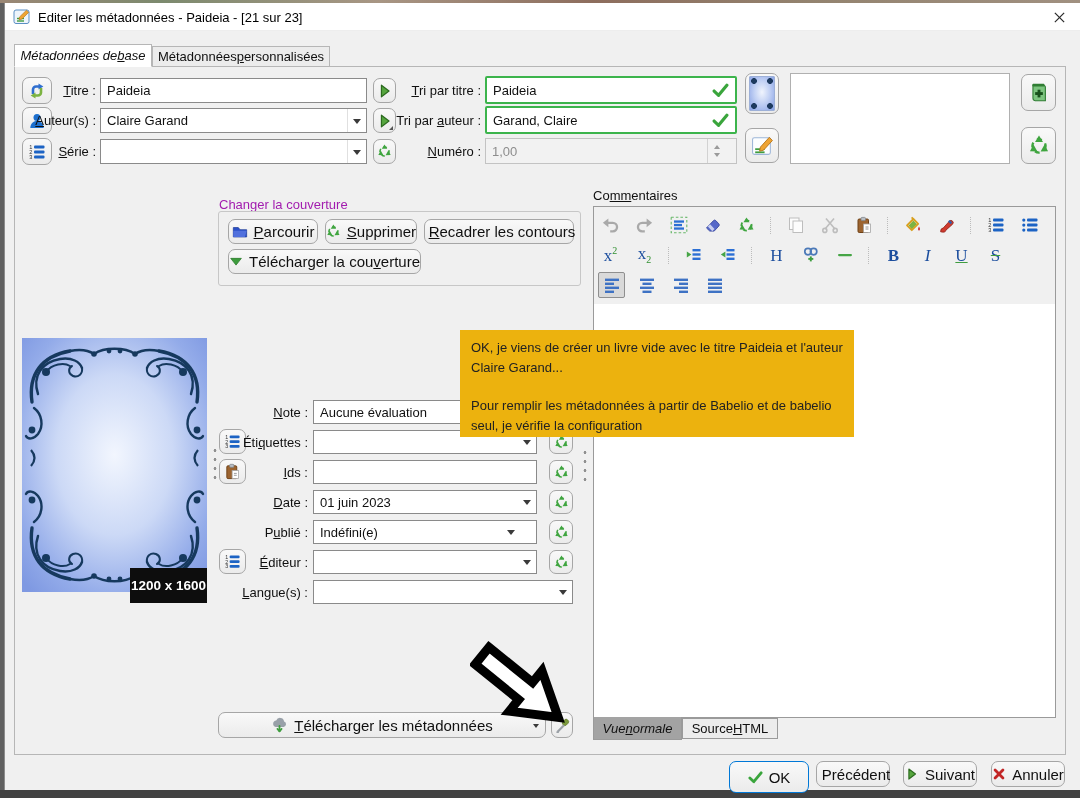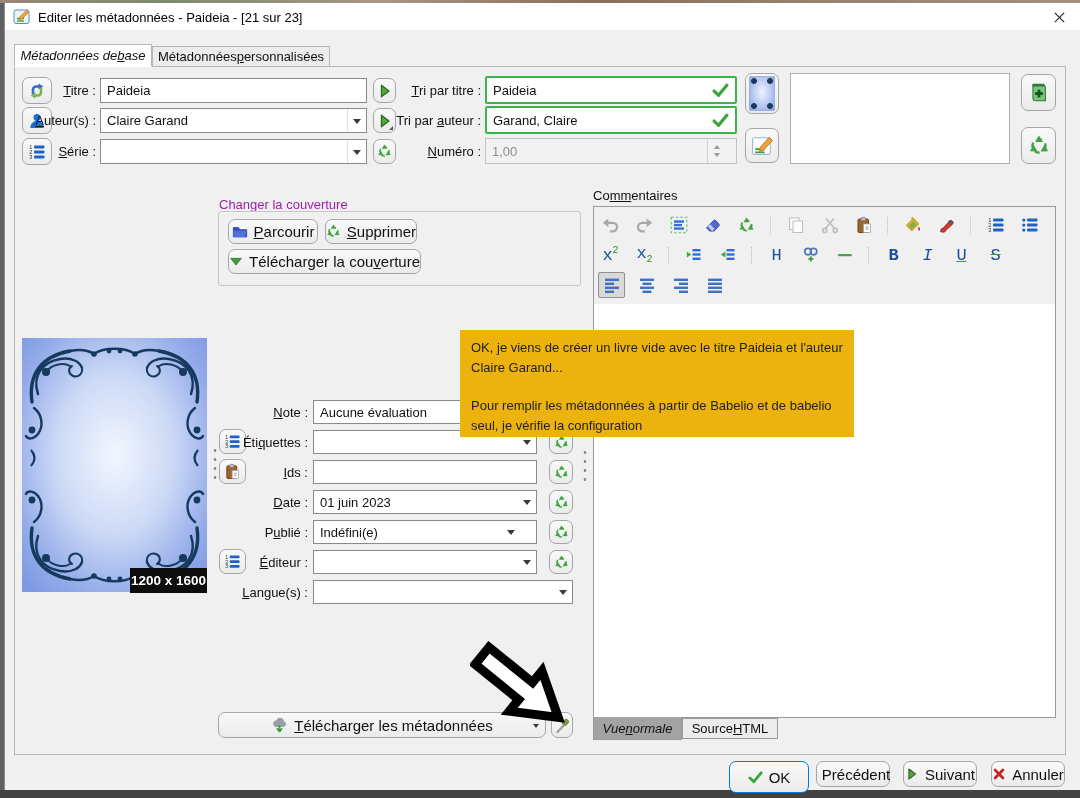--- a/index.html
+++ b/index.html
@@ -446,6 +446,12 @@
       </svg>
     <span><u>S</u>upprimer</span>
   </div>
+  <div class="a btn" style="left:424px;top:219px;width:150px;height:25px">
+    <svg width="16" height="16">
+        <use href="#ic-crop"></use>
+      </svg>
+    <span><u>R</u>ecadrer les contours</span>
+  </div>
   <div class="a btn" style="left:228px;top:249px;width:193px;height:25px">
     <svg width="15" height="15">
         <use href="#ic-tridown"></use>

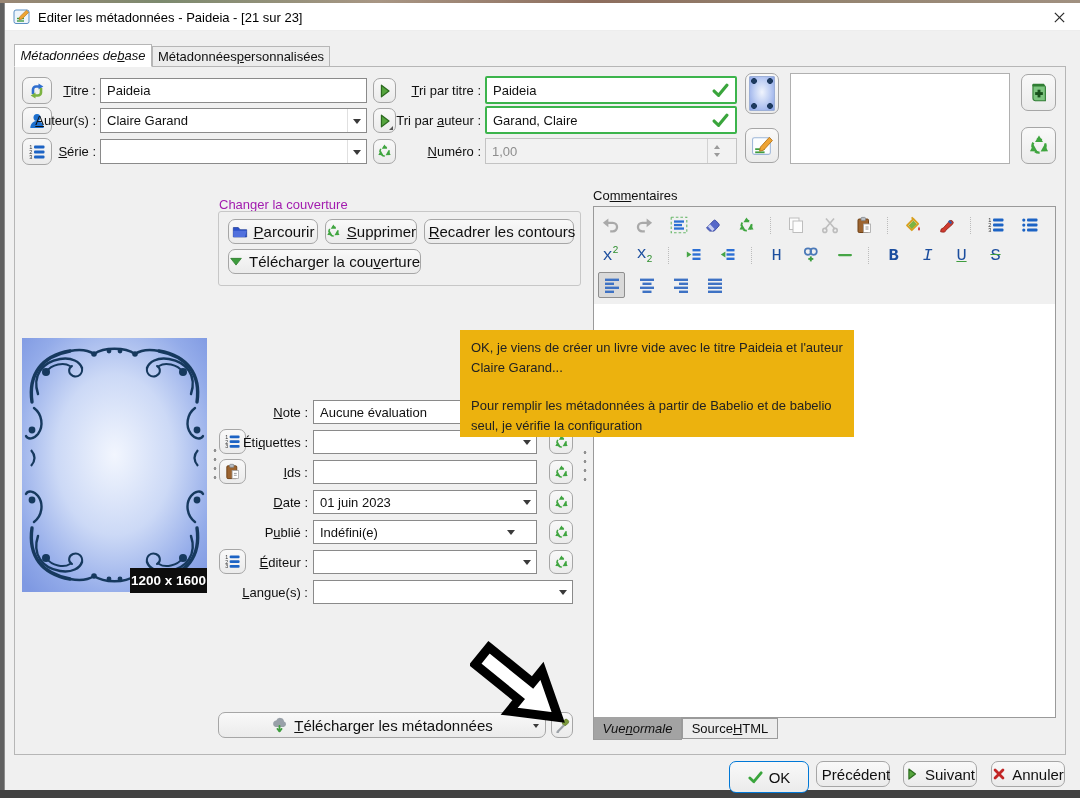--- a/index.html
+++ b/index.html
@@ -31,7 +31,7 @@
   .tbtn{width:25px;height:24px;display:flex;align-items:center;justify-content:center;border-radius:2px}
   .tbtn.pressed{background:#d9d9d9;border:1px solid #8f8f8f}
   .tsep{width:1px;height:17px;border-left:1px dotted #bcbcbc;margin:0 2px}
-  .serif{font-family:Liberation Mono, monospace;color:#1c4e9e;font-size:17px;line-height:1}
+  .serif{font-family:Liberation Serif, serif;color:#1c4e9e;font-size:17px;line-height:1}
   .dots-v{width:4px;background-image:radial-gradient(circle,#909090 1.3px,transparent 1.6px);
     background-size:4px 9px;background-repeat:repeat-y}
   .badge{background:#0d0d0d;color:#fff;font-weight:bold;font-size:13.5px;

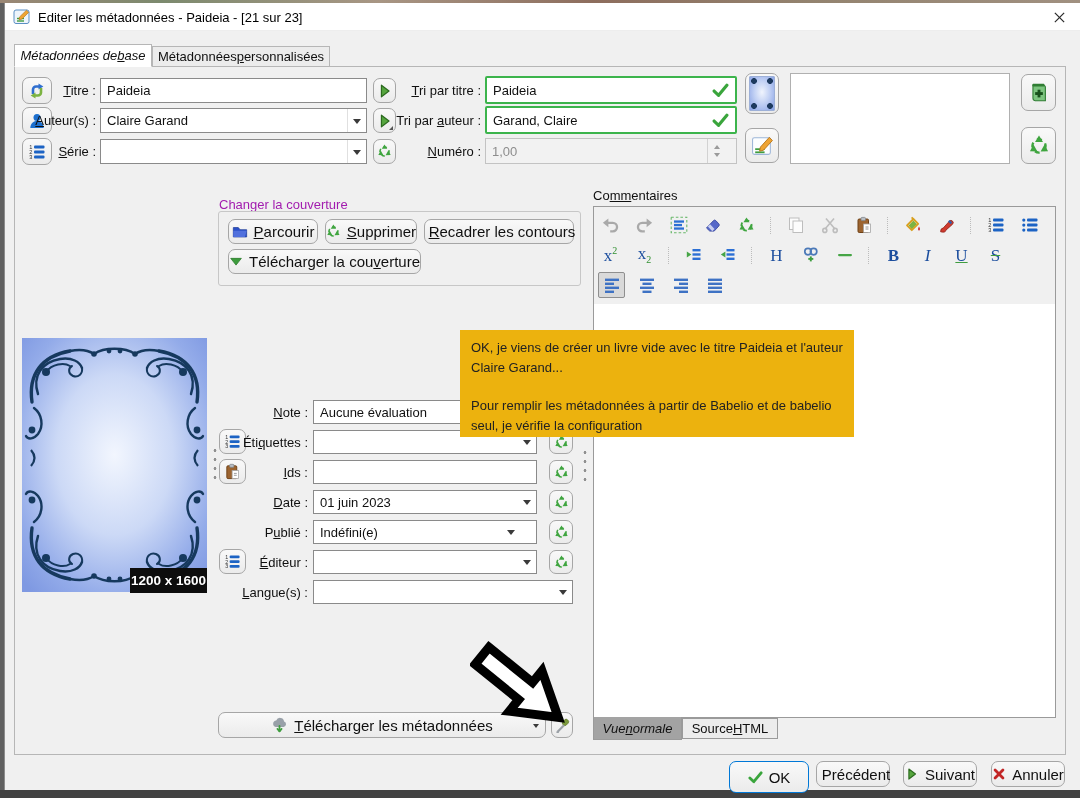--- a/index.html
+++ b/index.html
@@ -427,7 +427,7 @@
       <circle cx="98" cy="241" r="2.4" fill="#16395e"></circle>
     <path d="M9,112 q7,8 0,16 M176,112 q-7,8 0,16" stroke="#16395e" stroke-width="2.2" fill="none"></path>
   </svg>
-  <div class="a badge" style="left:130px;top:568px;width:77px;height:25px">1200 x 1600</div>
+  <div class="a badge" style="left:130px;top:568px;width:77px;height:35px">1200 x 1600</div>
 
   <div class="a dots-v" style="left:213px;top:446px;height:38px"></div>
   <div class="a dots-v" style="left:583px;top:448px;height:38px"></div>

